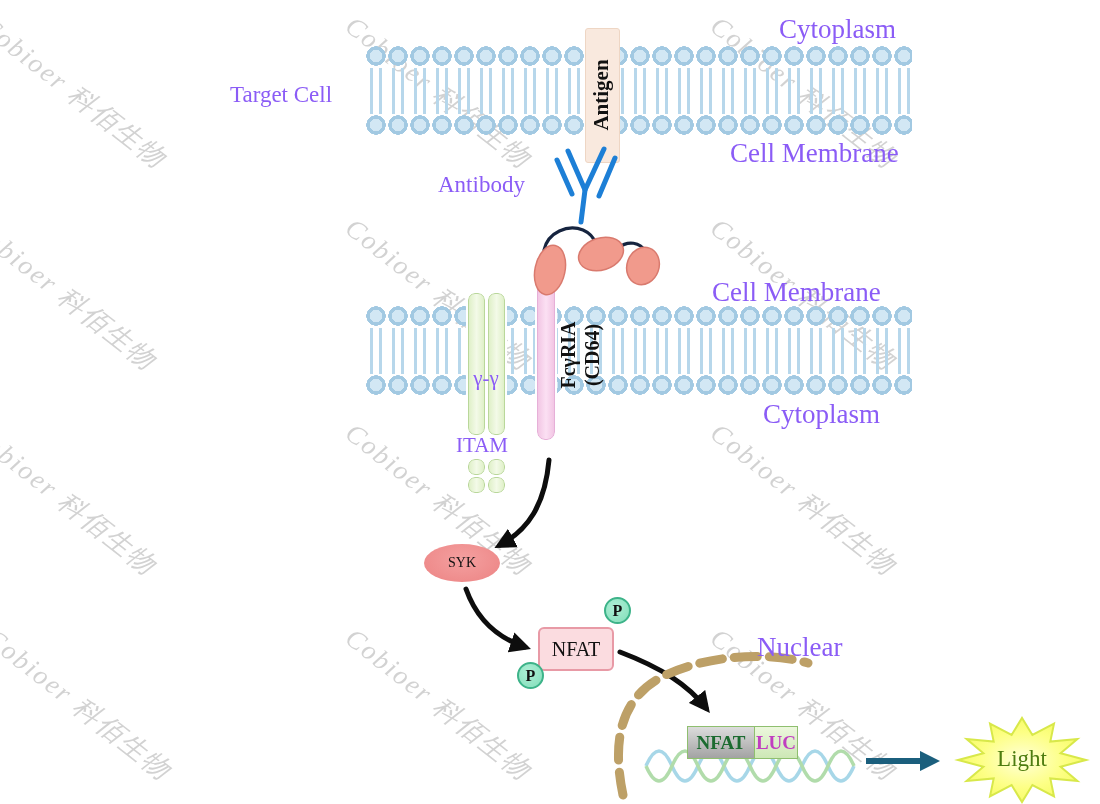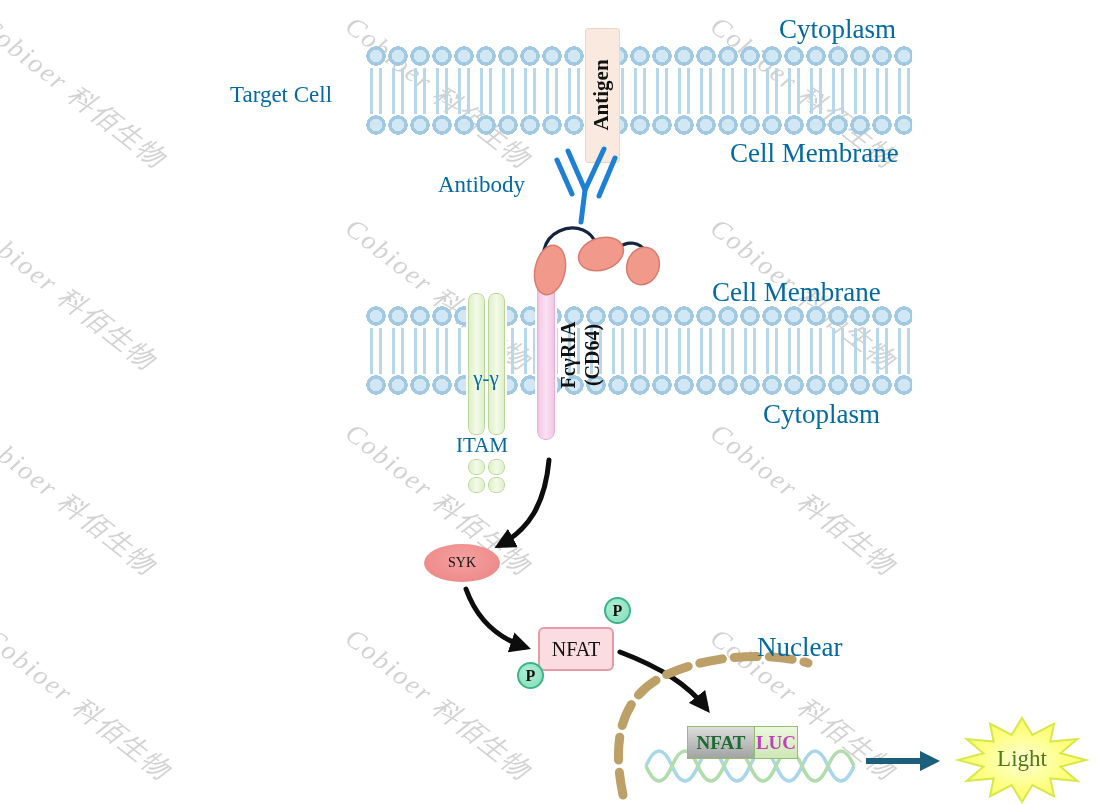--- a/index.html
+++ b/index.html
@@ -29,7 +29,7 @@
   }
 
   
-  .lbl { position:absolute; color:#0369a1; white-space:nowrap; }
+  .lbl { position:absolute; color:#8b5cf6; white-space:nowrap; }
   .serif27 { font-size:27px; }
   .bold { font-weight:normal; }
   .center { text-align:center; }

